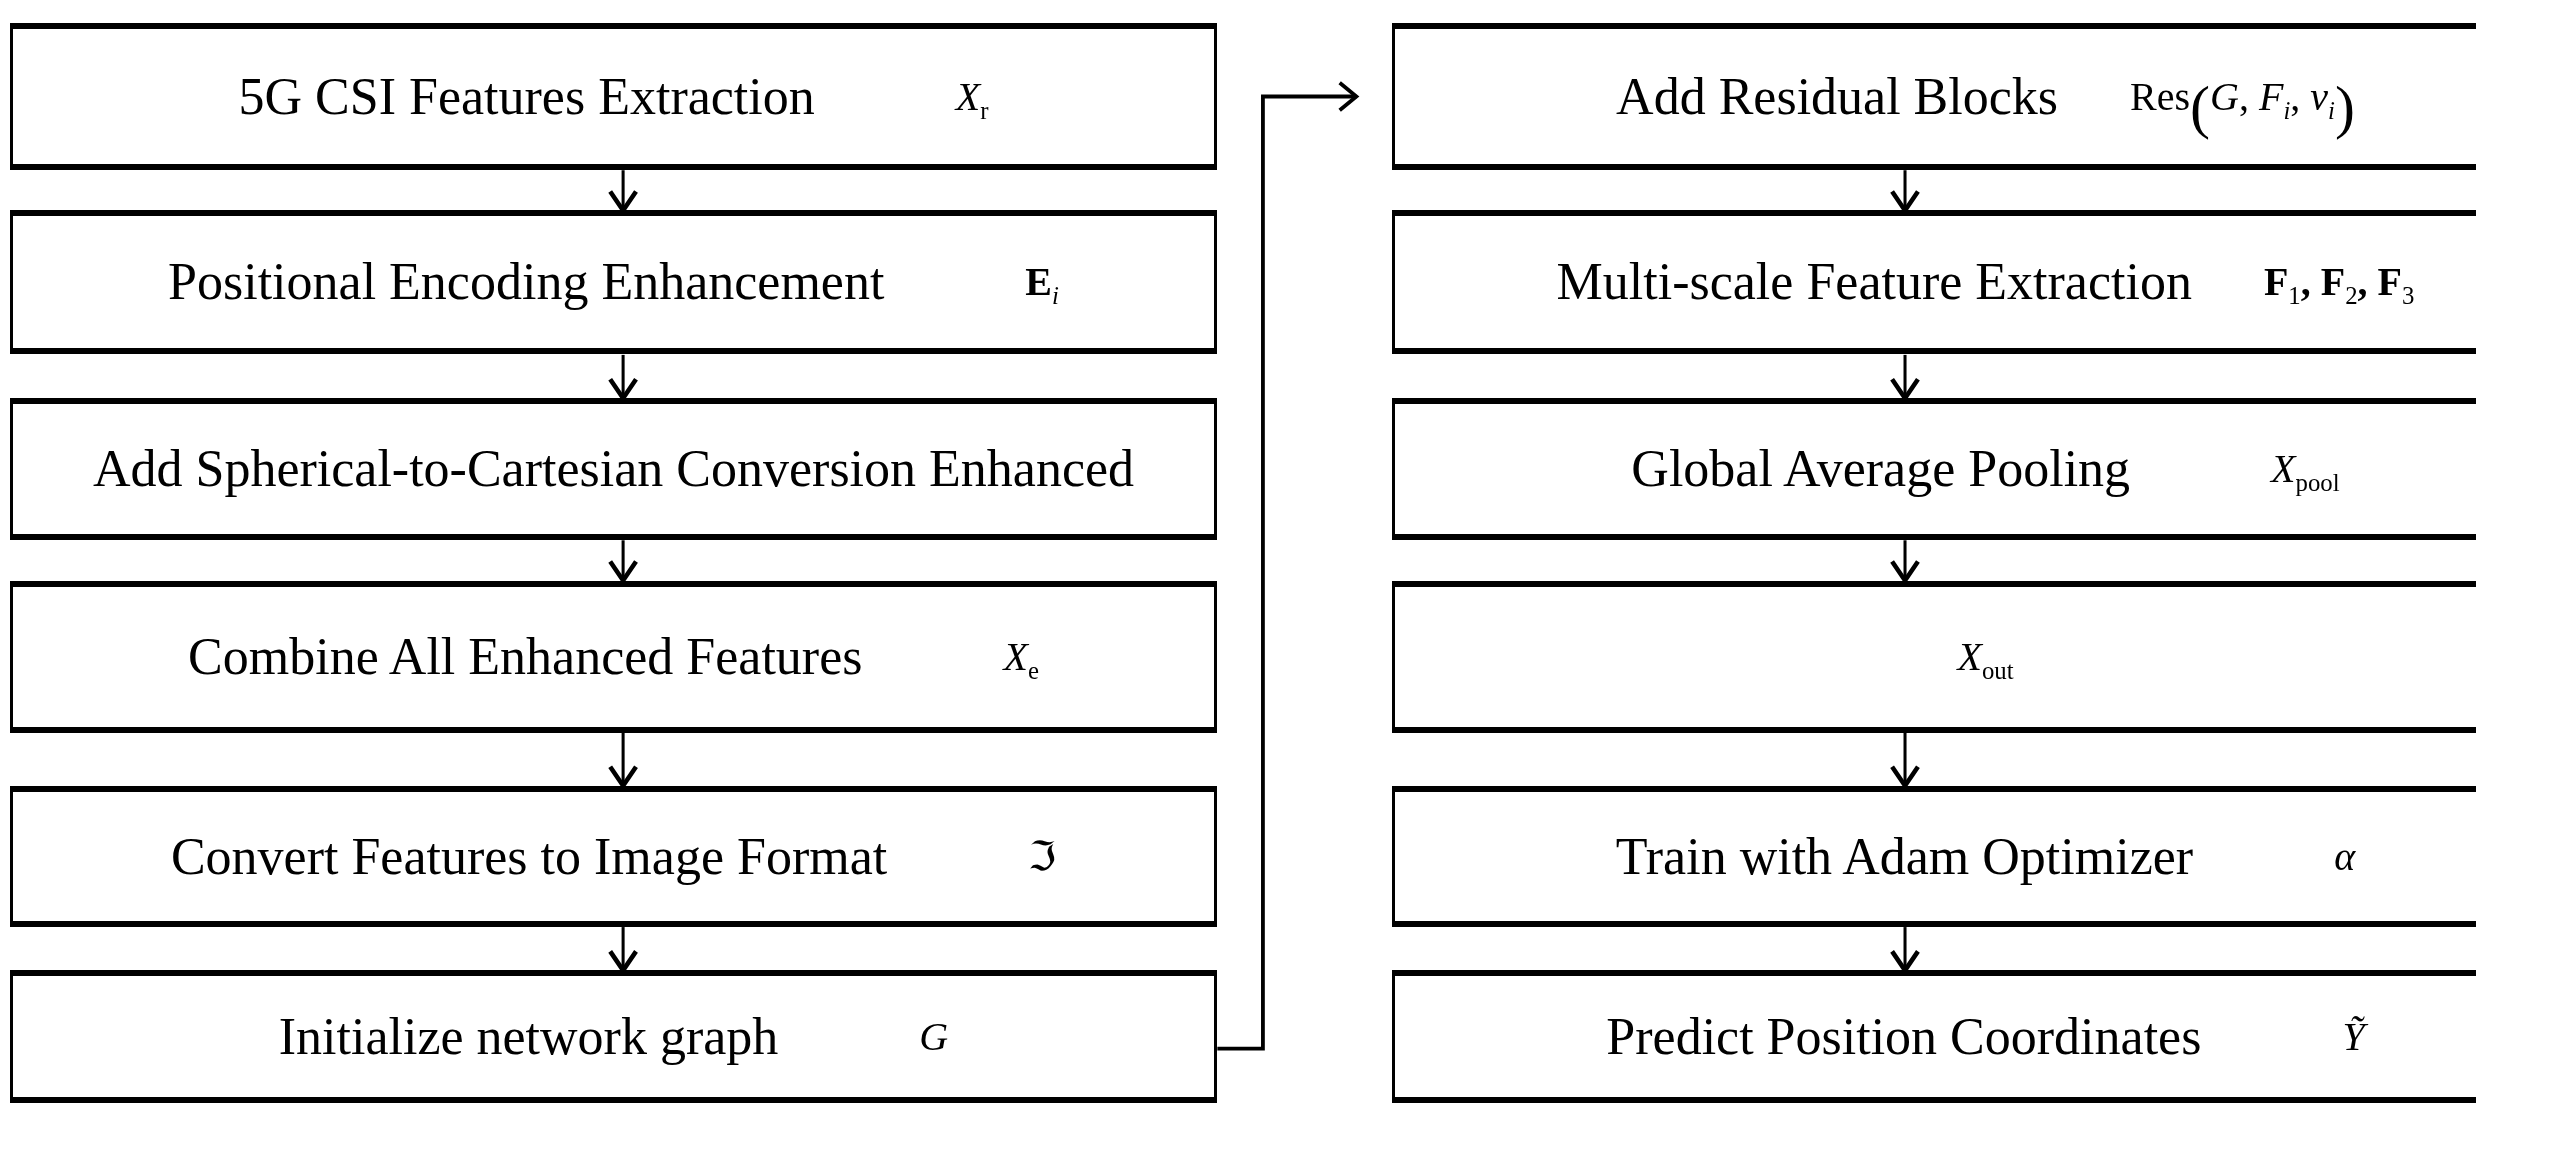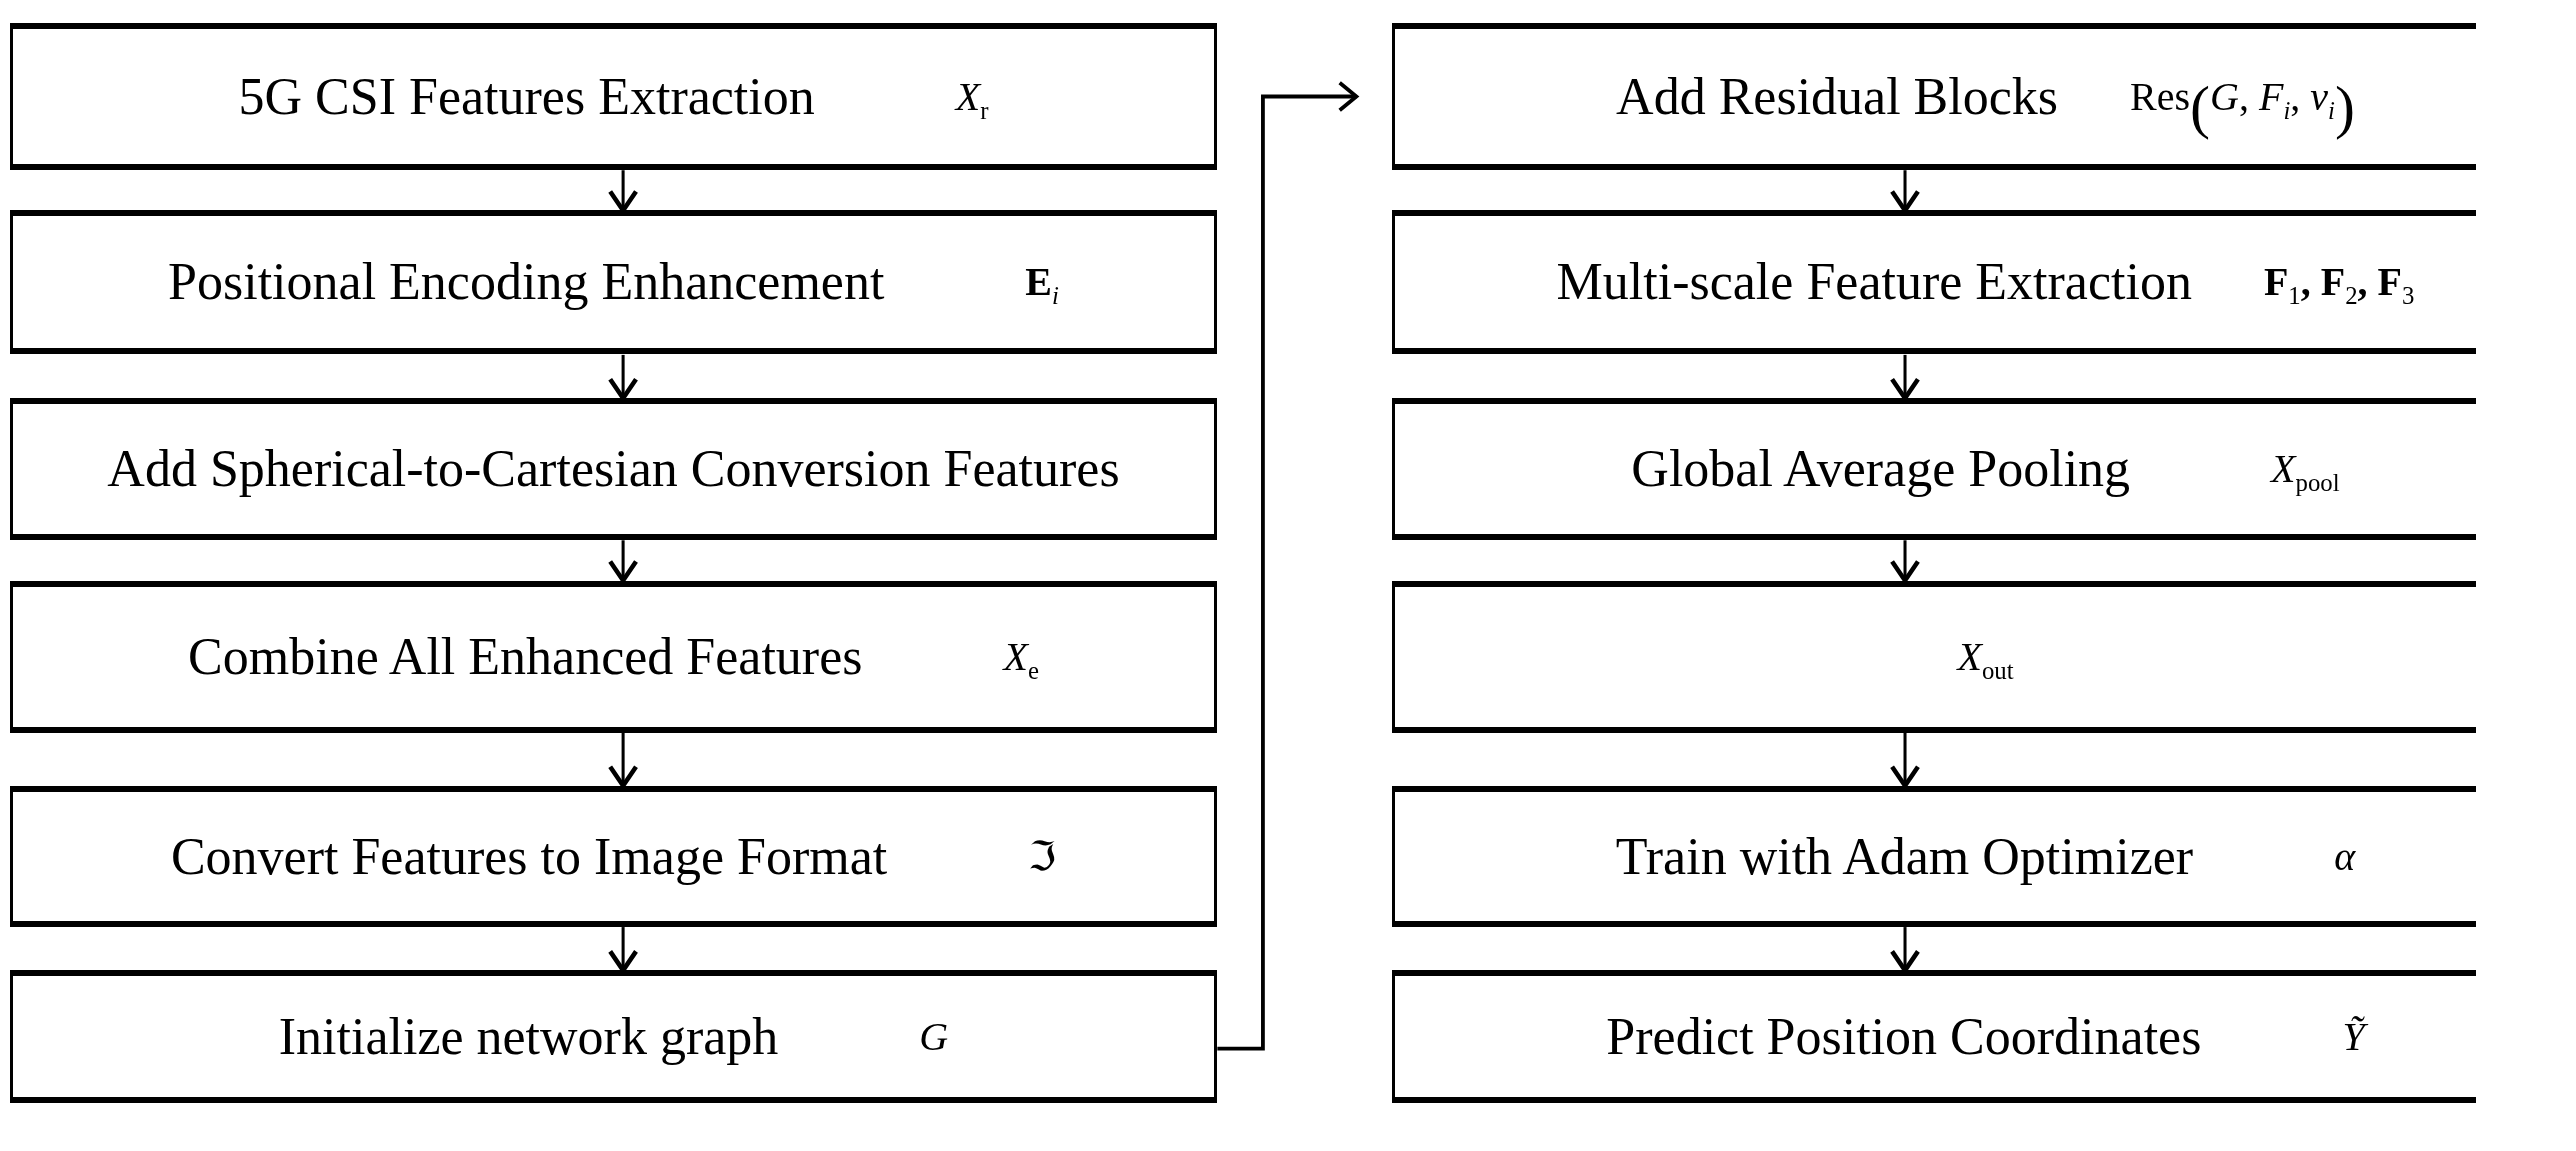--- a/index.html
+++ b/index.html
@@ -99,7 +99,7 @@
     <span class="symbol"><span class="seg bd">E</span><sub class="seg it">i</sub></span>
   </div>
   <div class="box col-left r3">
-    <span class="label">Add Spherical-to-Cartesian Conversion Features</span>
+    <span class="label">Add Spherical-to-Cartesian Conversion Enhanced</span>
 
   </div>
   <div class="box col-left r5">

